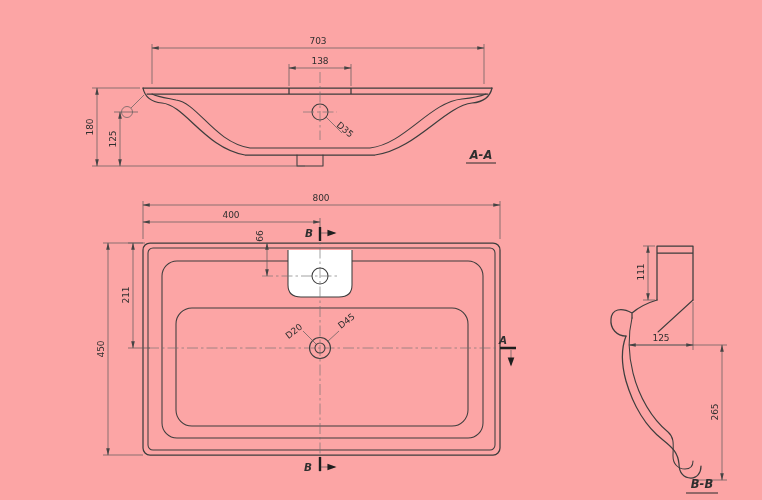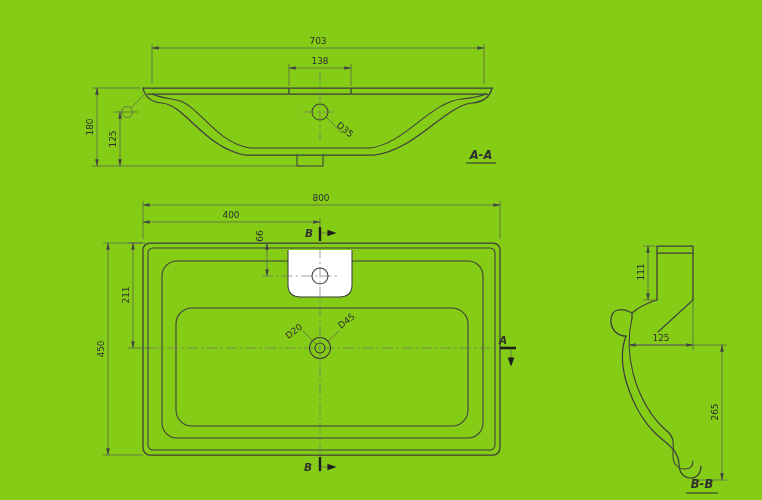--- a/index.html
+++ b/index.html
@@ -3,7 +3,7 @@
 <meta charset="utf-8">
 <style>
   html,body{margin:0;padding:0;background:#fff;}
-  .canvas{position:relative;width:762px;height:500px;background:#84cc16;overflow:hidden;
+  .canvas{position:relative;width:762px;height:500px;background:#fca5a5;overflow:hidden;
           font-family:"DejaVu Sans", "Liberation Sans", sans-serif;}
   svg{display:block;}
   .obj{stroke:#3d3d3d;stroke-width:1.25;fill:none;stroke-linecap:round;stroke-linejoin:round;}

